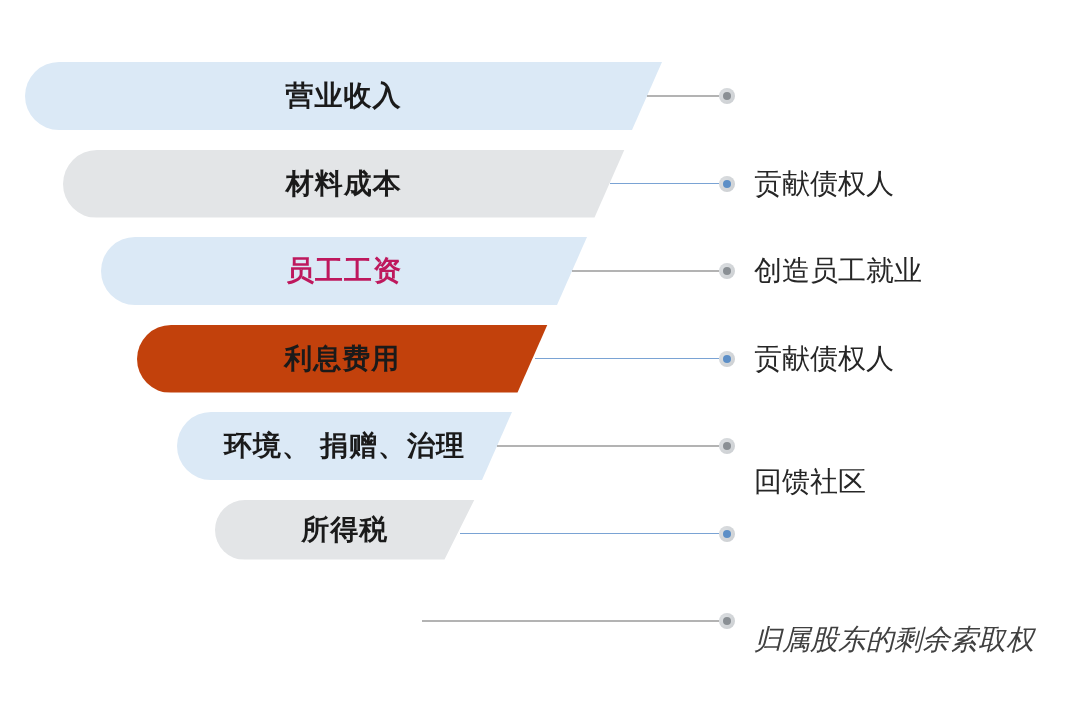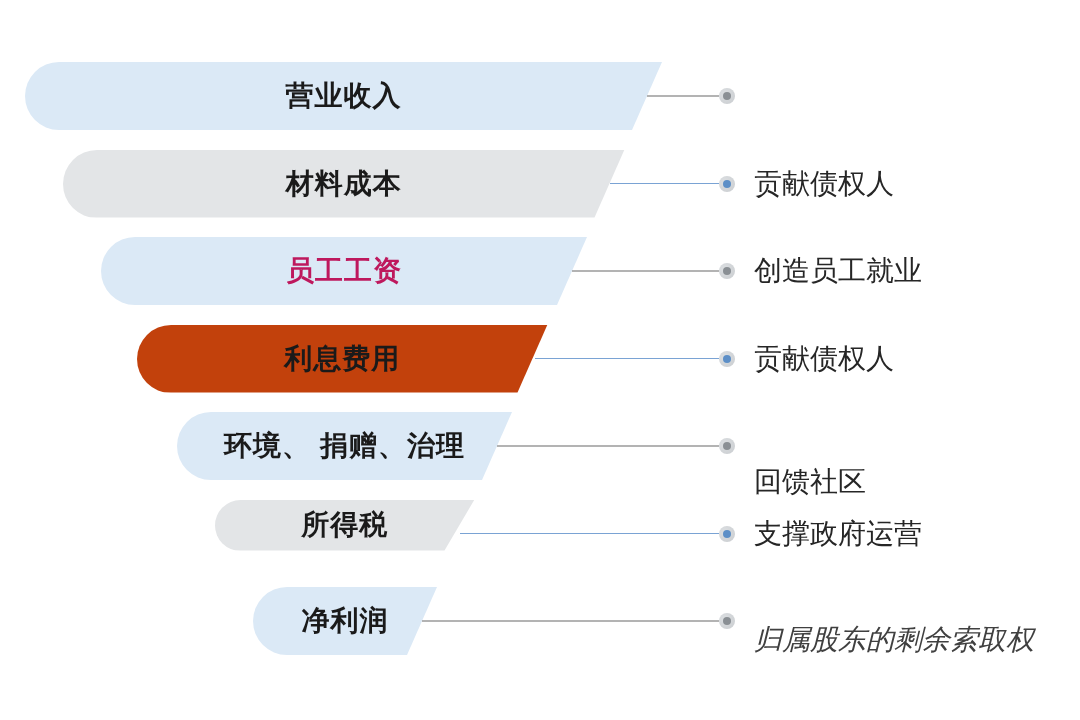--- a/index.html
+++ b/index.html
@@ -99,7 +99,7 @@
       <div class="bullet-inner" style="background: rgb(138, 143, 148);"></div>
     </div>
     <div class="annotation" style="top: 446px; left: 754px; color: rgb(38, 38, 38); margin-top: 36px;">回馈社区</div>
-    <div class="band" style="top: 499.5px; left: 215px; width: 259.5px; height: 51px; background: rgb(227, 229, 231);">
+    <div class="band" style="top: 499.5px; left: 215px; width: 259.5px; height: 60px; background: rgb(227, 229, 231);">
       <span class="band-label" style="color: rgb(26, 26, 26);">所得税</span>
     </div>
     <div class="connector-line" style="top: 532.75px; left: 459.5px; width: 259.5px; background: rgb(122, 163, 212);"></div>

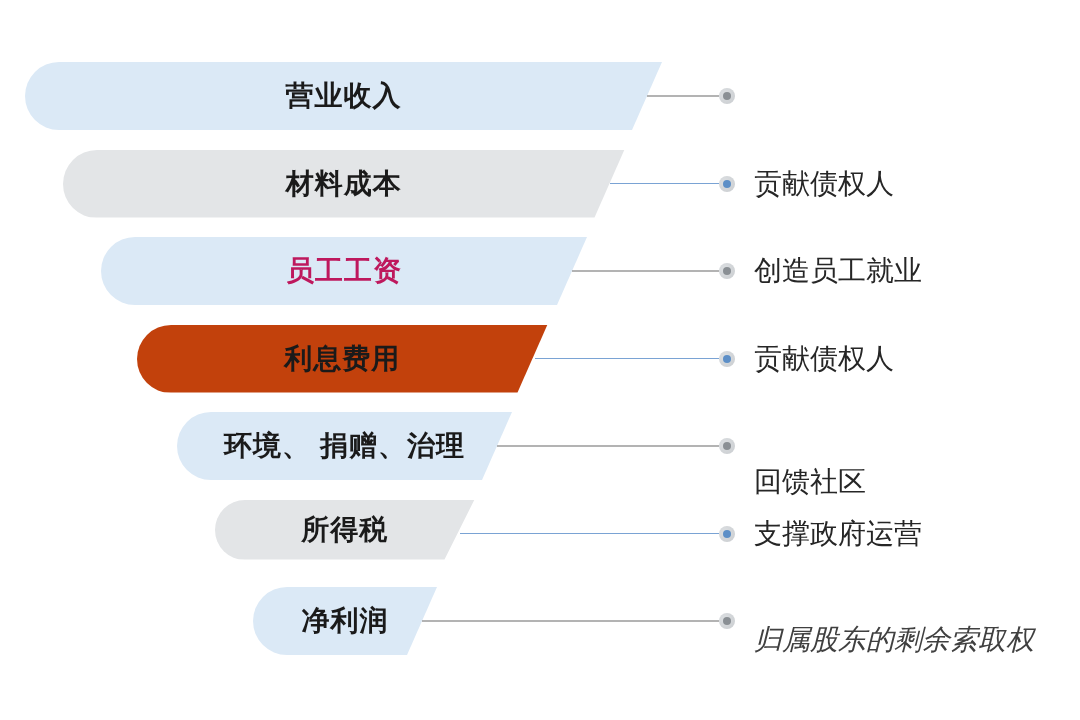--- a/index.html
+++ b/index.html
@@ -106,7 +106,6 @@
     <div class="bullet" style="top: 525.5px; left: 719px; background: radial-gradient(circle at 35% 35%, rgb(220, 223, 226), rgb(201, 204, 207));">
       <div class="bullet-inner" style="background: rgb(93, 143, 199);"></div>
     </div>
-    <div class="annotation" style="top: 533.5px; left: 754px; color: rgb(38, 38, 38);">支撑政府运营</div>
     <div class="band" style="top: 587px; left: 253px; width: 184px; height: 68px; background: rgb(219, 233, 246);">
       <span class="band-label" style="color: rgb(26, 26, 26);">净利润</span>
     </div>

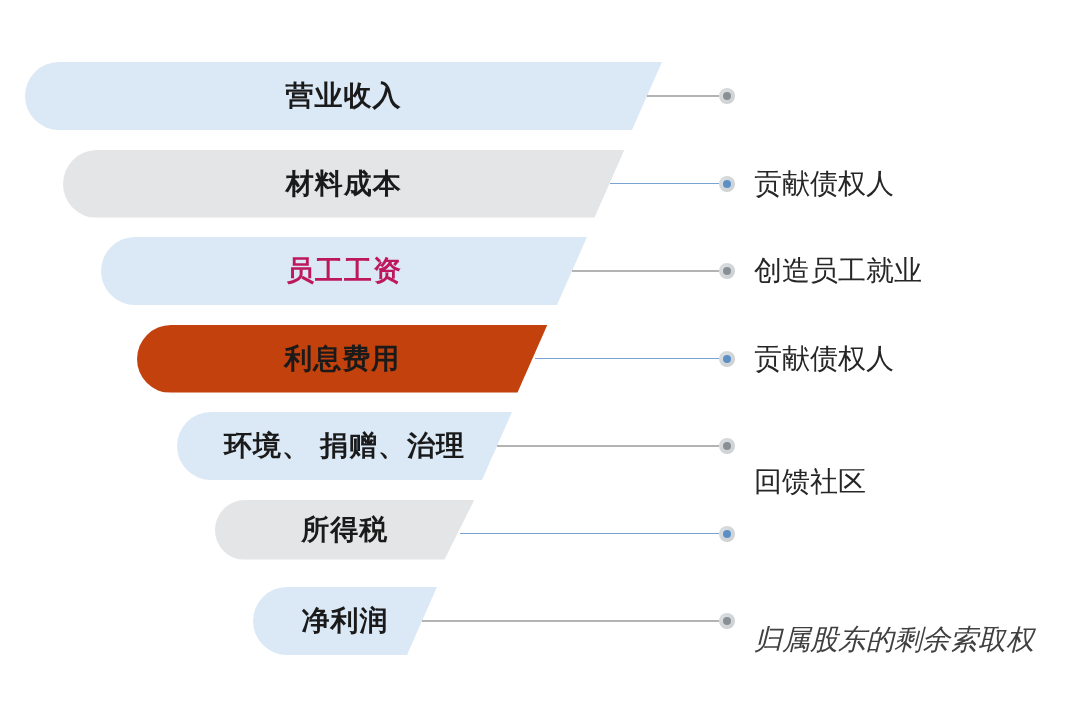--- a/index.html
+++ b/index.html
@@ -106,9 +106,6 @@
     <div class="bullet" style="top: 525.5px; left: 719px; background: radial-gradient(circle at 35% 35%, rgb(220, 223, 226), rgb(201, 204, 207));">
       <div class="bullet-inner" style="background: rgb(93, 143, 199);"></div>
     </div>
-    <div class="band" style="top: 587px; left: 253px; width: 184px; height: 68px; background: rgb(219, 233, 246);">
-      <span class="band-label" style="color: rgb(26, 26, 26);">净利润</span>
-    </div>
     <div class="connector-line" style="top: 620.25px; left: 422px; width: 297px; background: rgb(179, 179, 179);"></div>
     <div class="bullet" style="top: 613px; left: 719px; background: radial-gradient(circle at 35% 35%, rgb(220, 223, 226), rgb(201, 204, 207));">
       <div class="bullet-inner" style="background: rgb(138, 143, 148);"></div>

